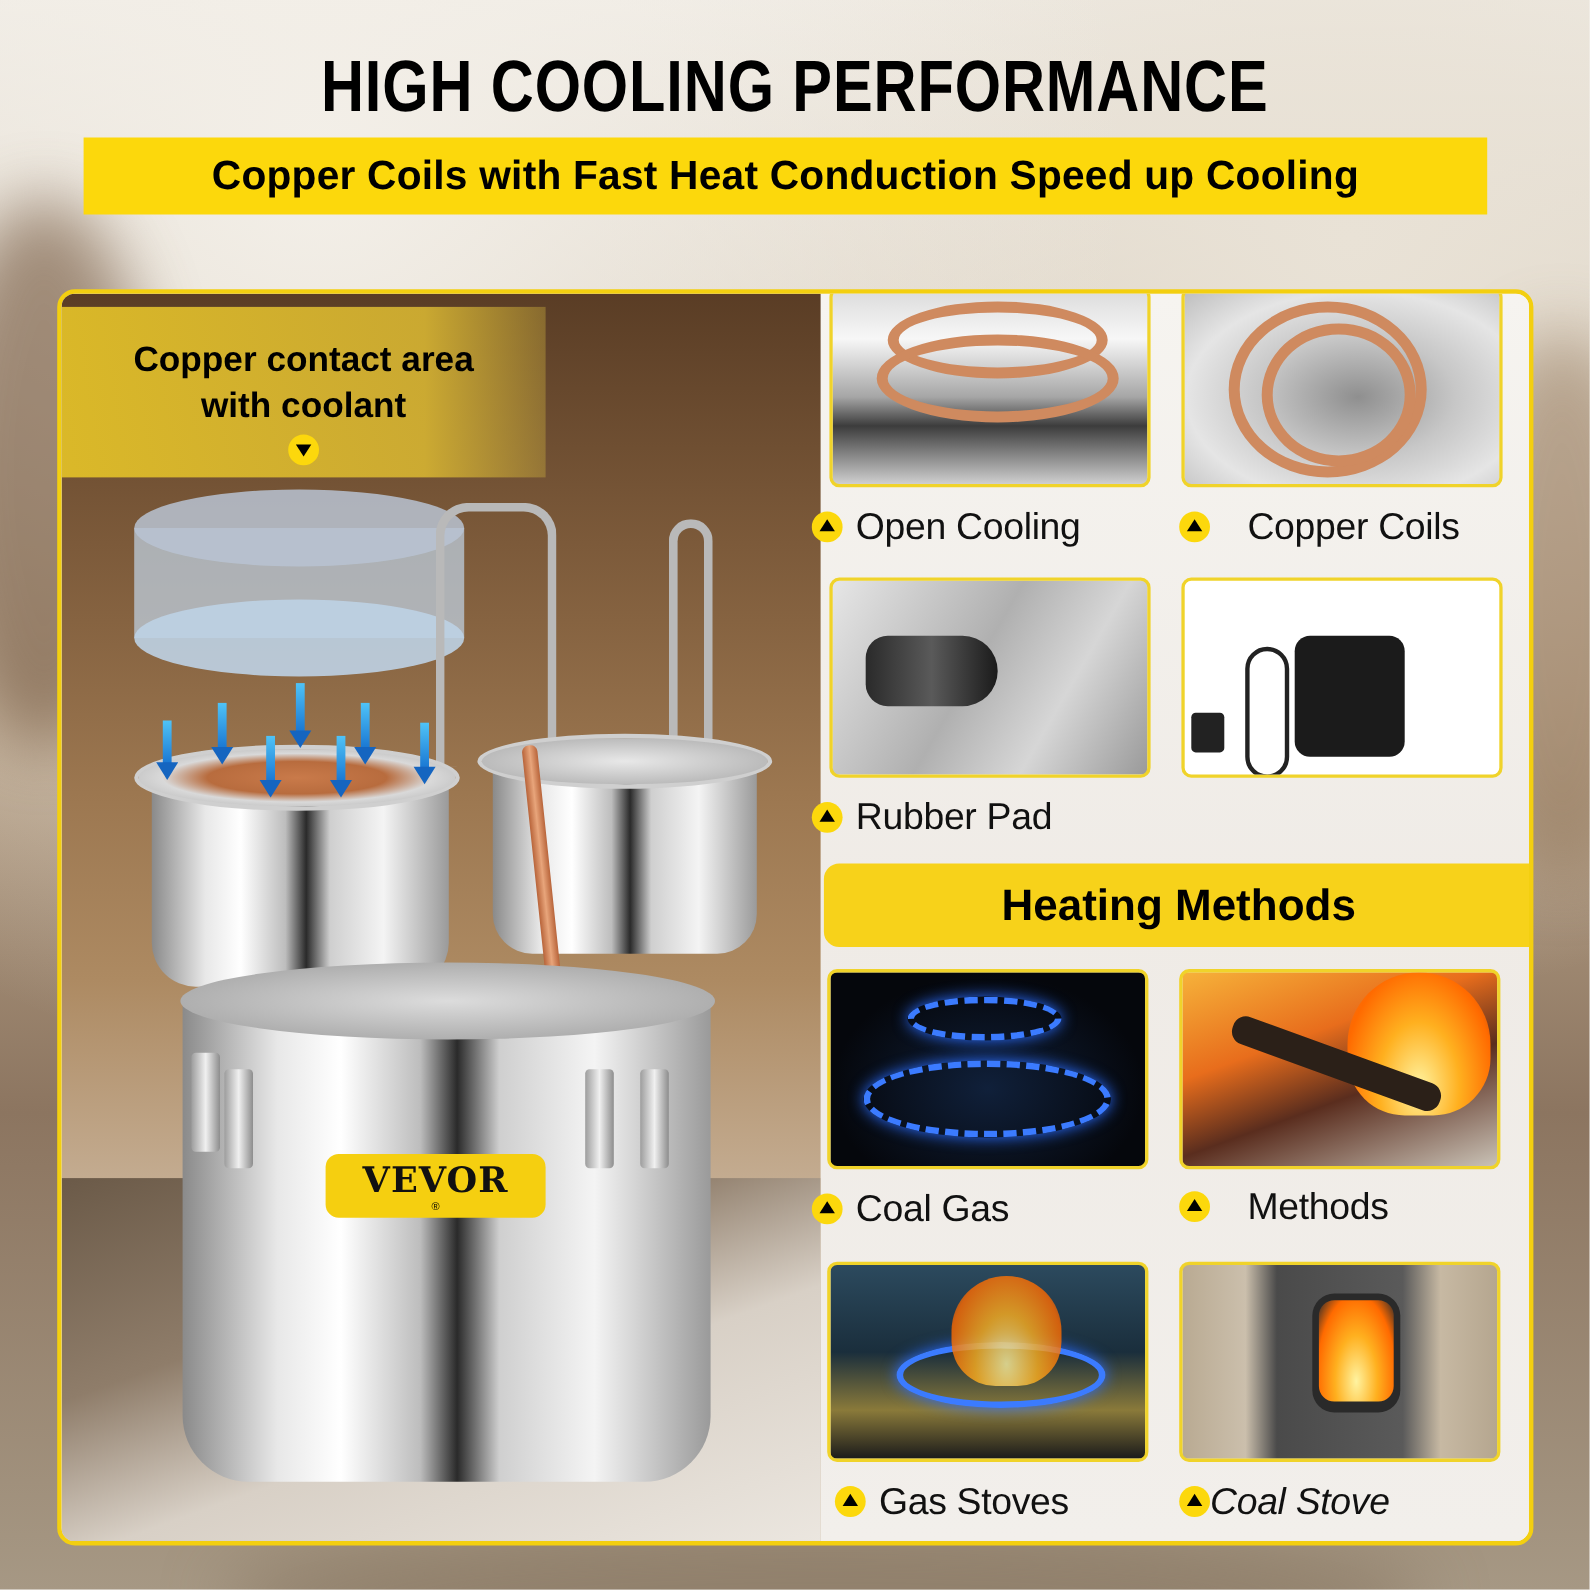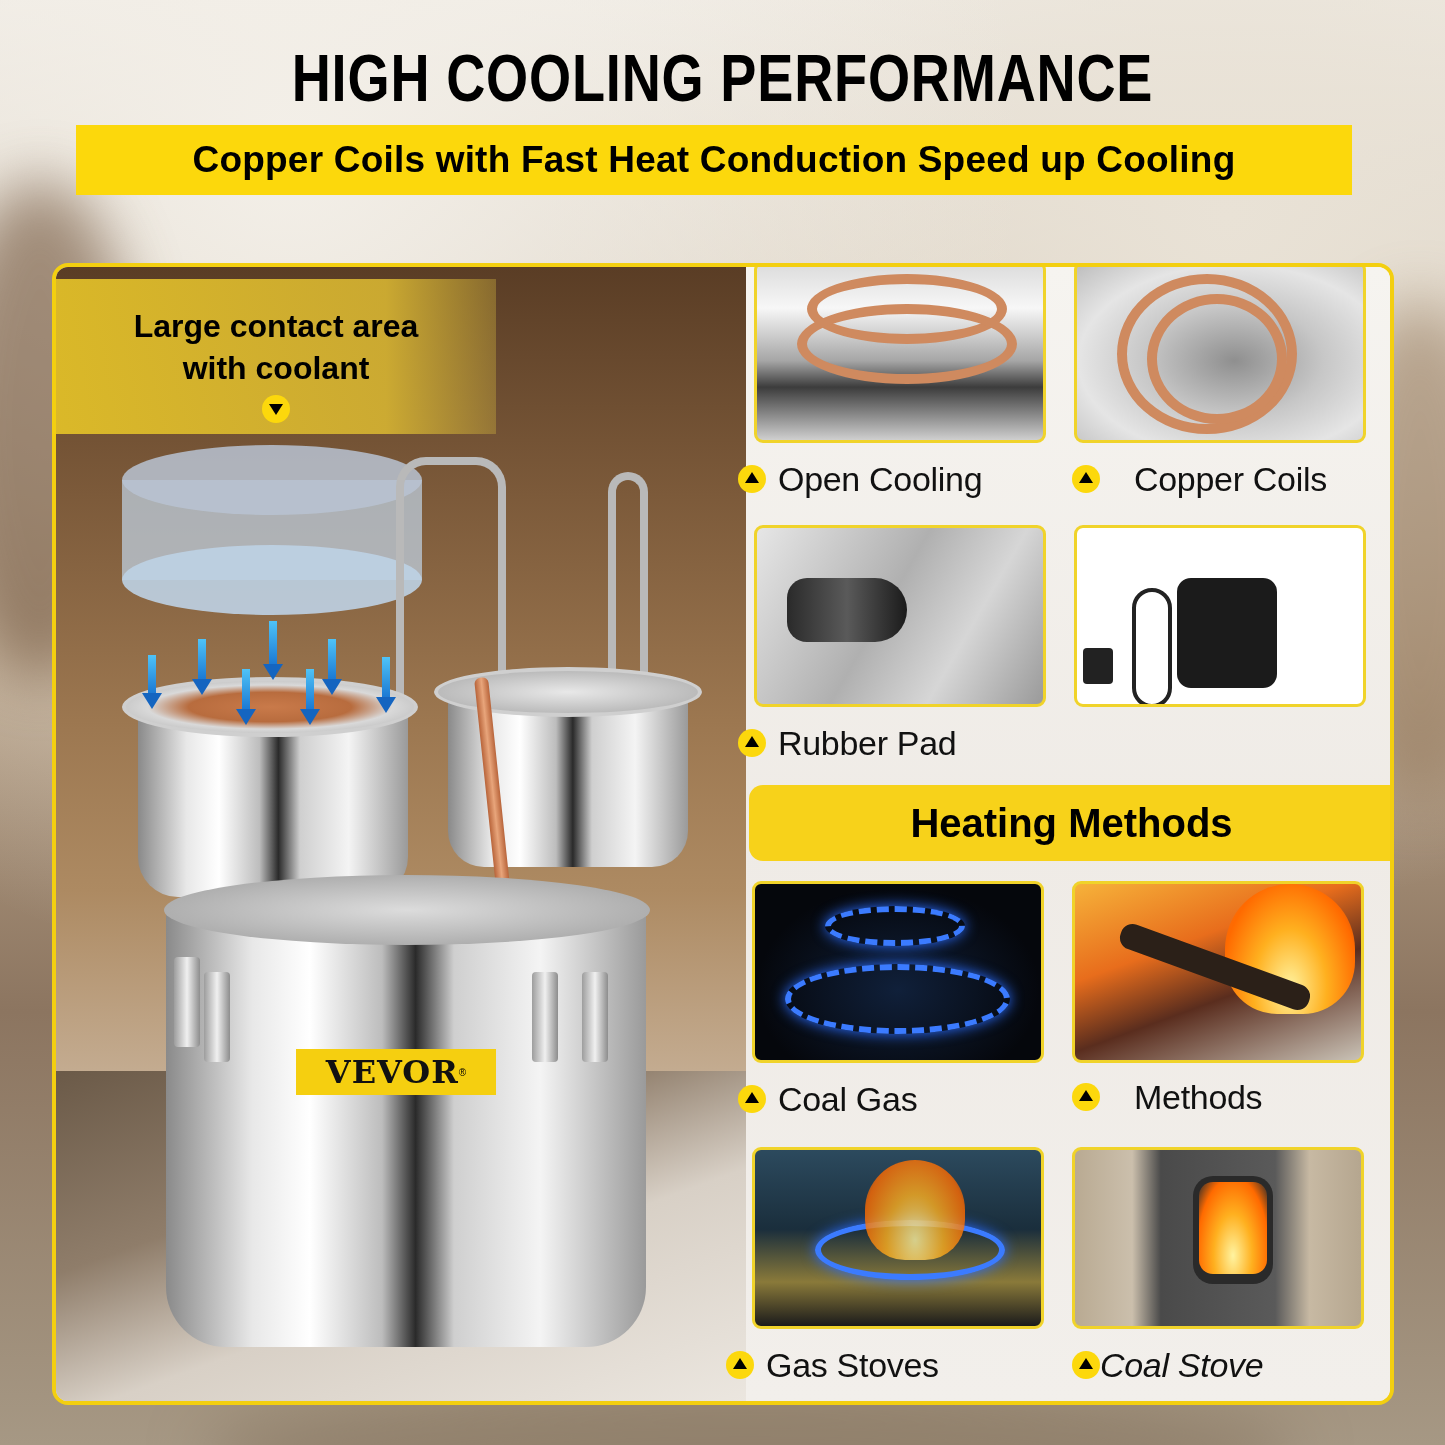--- a/index.html
+++ b/index.html
@@ -154,7 +154,7 @@
     <div class="floor"></div>
 
     <div class="callout">
-      <div class="callout-line">Large contact area</div>
+      <div class="callout-line">Copper contact area</div>
       <div class="callout-line">with coolant</div>
       <span class="callout-arrow"></span>
     </div>

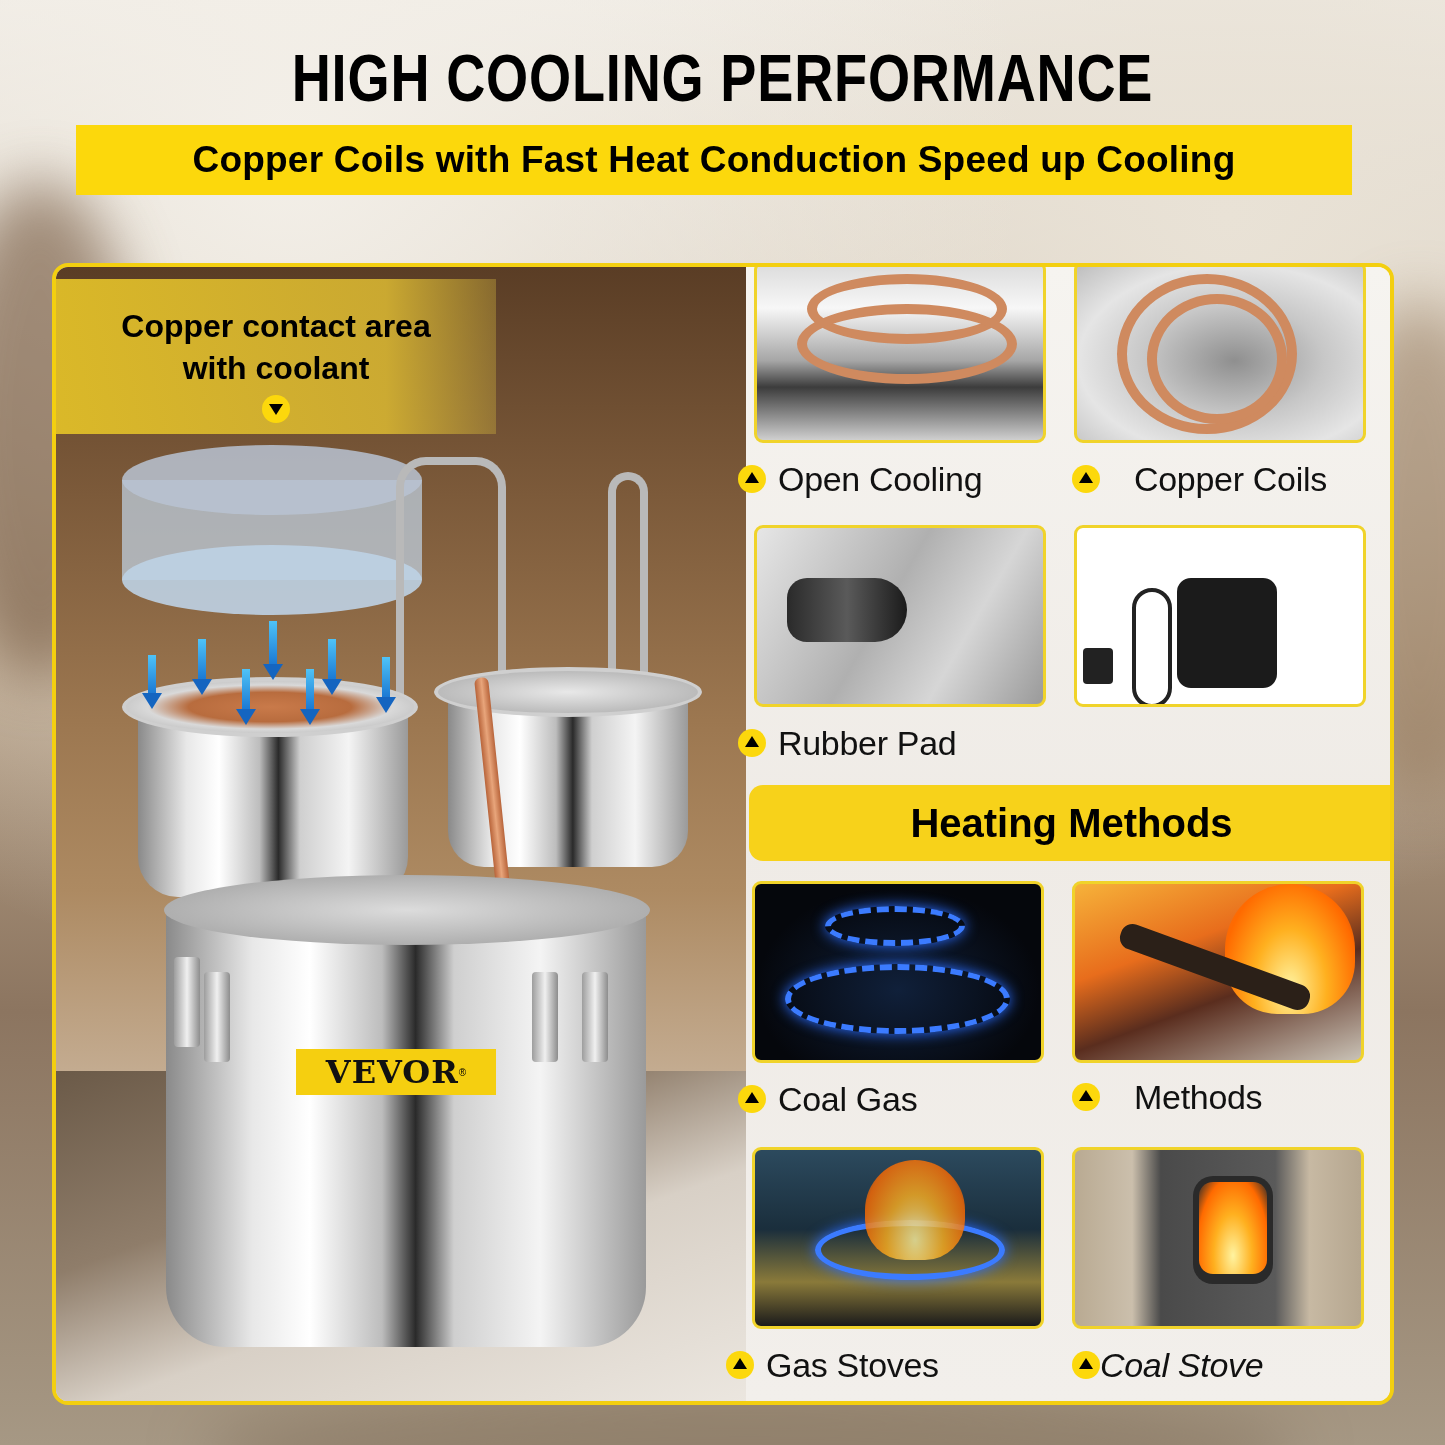--- a/index.html
+++ b/index.html
@@ -87,9 +87,10 @@
   .hose { position: absolute; border: 8px solid #b9b9b9; border-bottom: none; border-radius: 30px 30px 0 0; }
   .copper-pipe { position: absolute; width: 14px; background: linear-gradient(90deg,#b8643a,#e8a57b,#b8643a); border-radius: 6px; }
   .vevor-label {
-    position: absolute; left: 240px; top: 782px; width: 200px; height: 46px;
+    position: absolute; left: 240px; top: 782px; width: 200px; height: 58px;
     background: #f5cf10; display: flex; align-items: center; justify-content: center;
-    border-radius: 0;
+    border-radius: 12px;
+    flex-direction: column;
   }
   .vevor-label span { font-family: "DejaVu Serif", serif; font-weight: 700; font-size: 32px; color: #111; letter-spacing: 1px; }
   .vevor-label sup { font-size: 10px; }

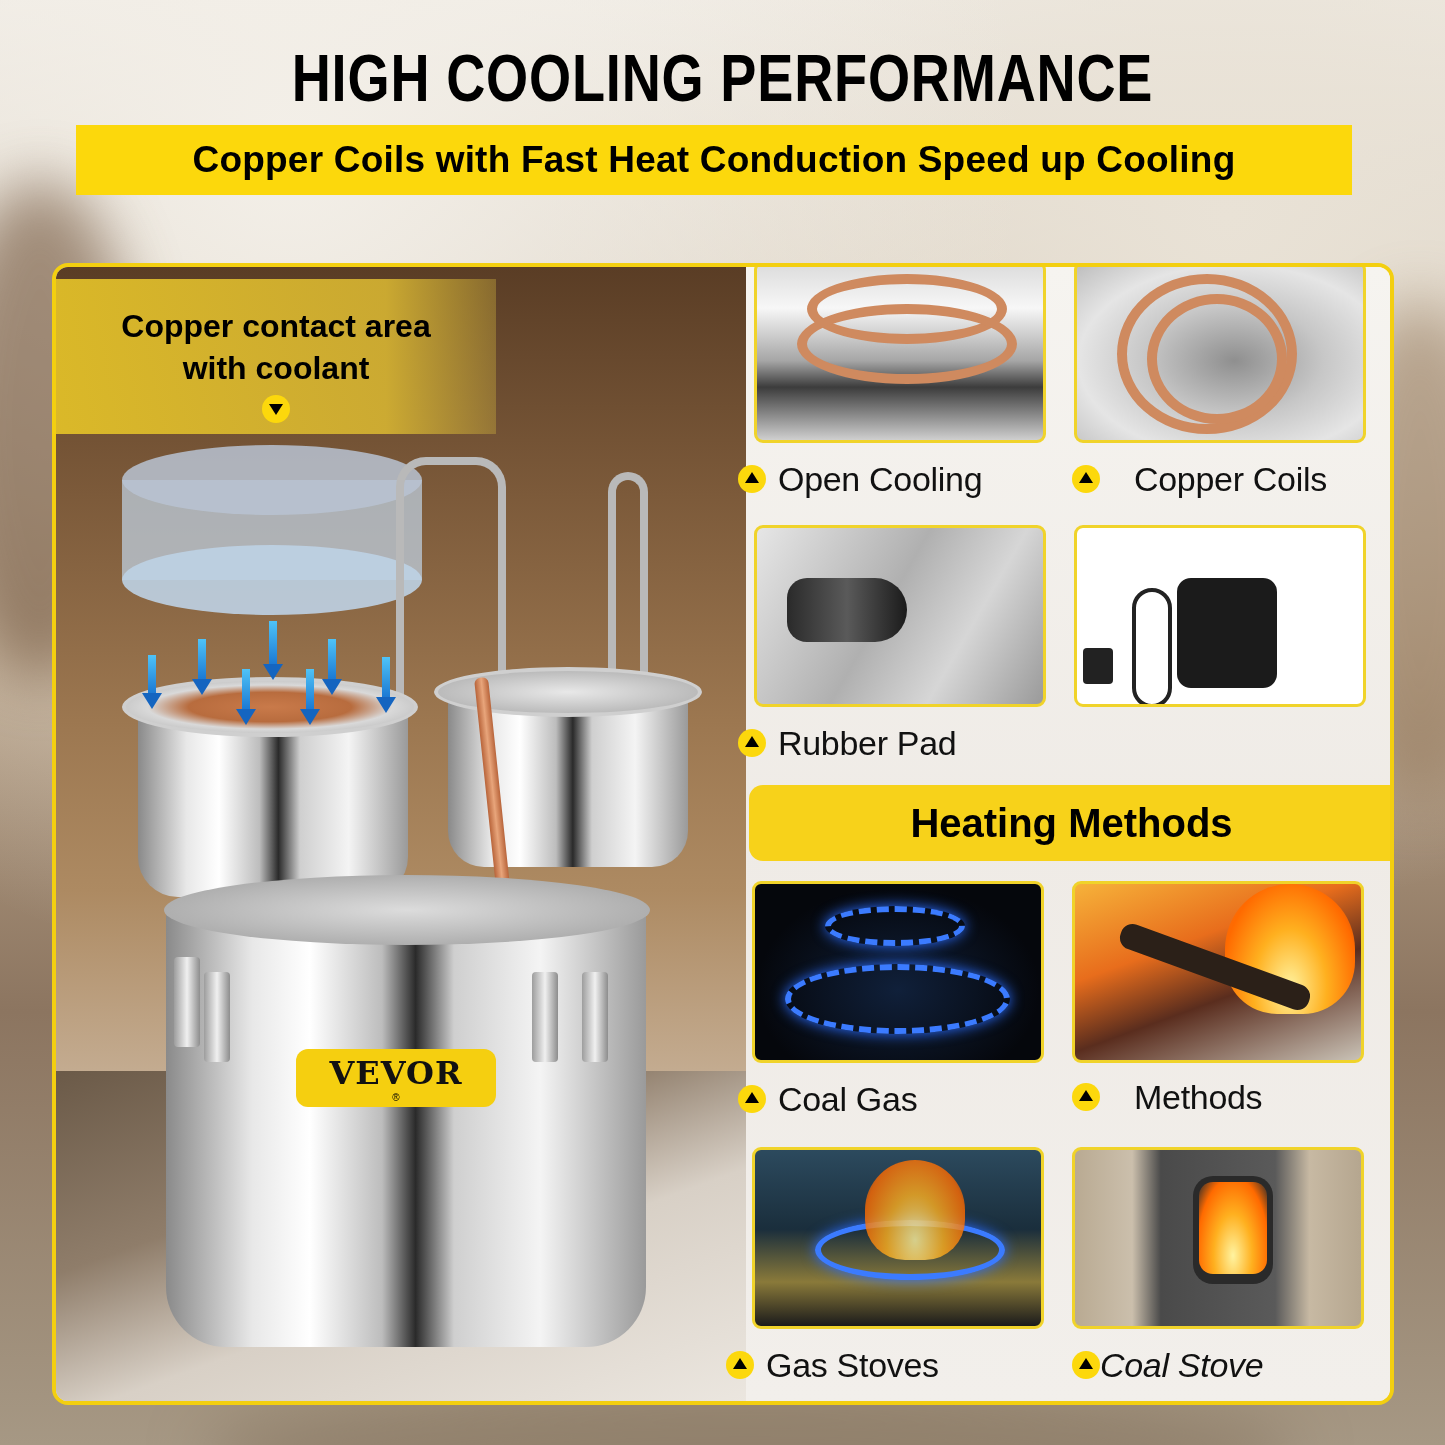--- a/index.html
+++ b/index.html
@@ -255,7 +255,7 @@
     <div class="flame-ring" style="left:60px;top:70px;width:190px;height:60px;border-style:solid;"></div>
     <div class="fire" style="left:110px;top:10px;width:100px;height:100px;opacity:.8;"></div>
   </div>
-  <div class="tile-label" style="left:670px;top:1078px;">
+  <div class="tile-label" style="left:703px;top:1078px;">
     <span class="tri-badge"></span>
     <span style="margin-left:12px;">Gas Stoves</span>
   </div>

